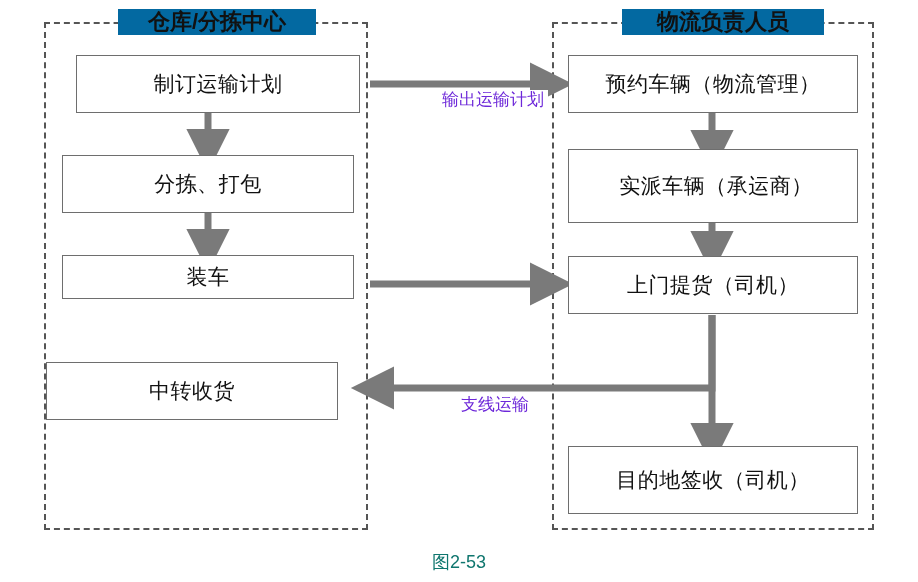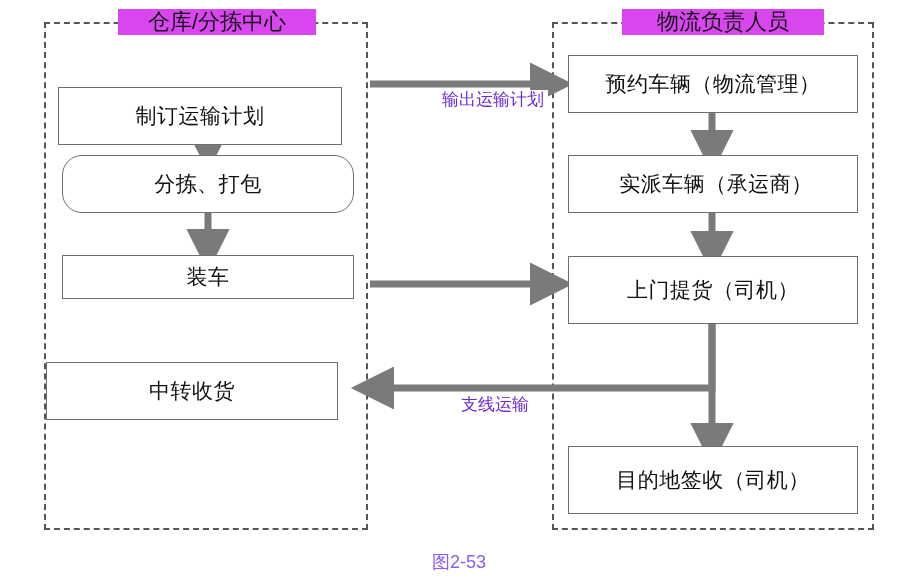--- a/index.html
+++ b/index.html
@@ -29,9 +29,9 @@
   }
   .lane-title {
     position: absolute;
-    background: #d946ef;
+    background: #0369a1;
     font-size: 22px;
-    font-weight: normal;
+    font-weight: bold;
     text-align: center;
     color: #111111;
     padding: 0 10px;

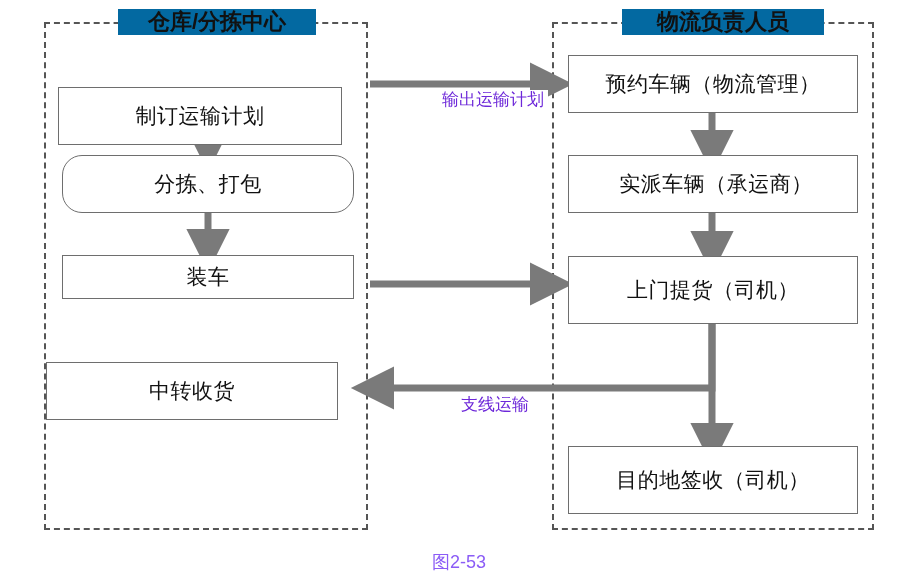--- a/index.html
+++ b/index.html
@@ -117,7 +117,7 @@
     </g>
   </svg>
 
-  <div class="node" style="left:58px; top:55px; width:284px; height:58px;margin-top:32px;">制订运输计划</div>
+  <div class="node" style="left:76px; top:55px; width:284px; height:58px;">制订运输计划</div>
   <div class="node" style="left:62px; top:155px; width:292px; height:58px;border-radius:20px;">分拣、打包</div>
   <div class="node" style="left:62px; top:255px; width:292px; height:44px;">装车</div>
   <div class="node" style="left:46px; top:362px; width:292px; height:58px;">中转收货</div>

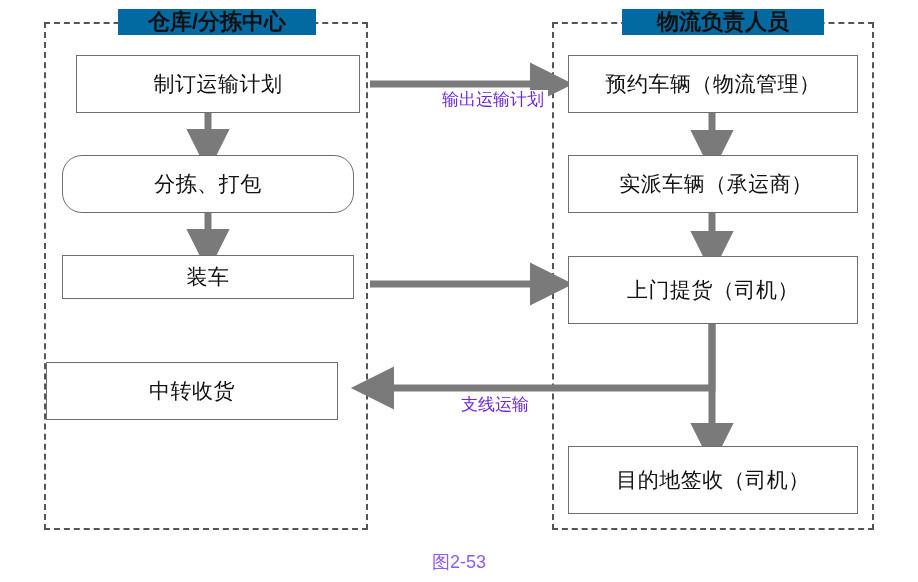--- a/index.html
+++ b/index.html
@@ -118,7 +118,7 @@
   </svg>
 
   <div class="node" style="left:76px; top:55px; width:284px; height:58px;">制订运输计划</div>
-  <div class="node" style="left:62px; top:155px; width:292px; height:58px;border-radius:20px;">分拣、打包</div>
+  <div class="node" style="left:62px; top:155px; width:292px; height:58px;">分拣、打包</div>
   <div class="node" style="left:62px; top:255px; width:292px; height:44px;">装车</div>
   <div class="node" style="left:46px; top:362px; width:292px; height:58px;">中转收货</div>
 

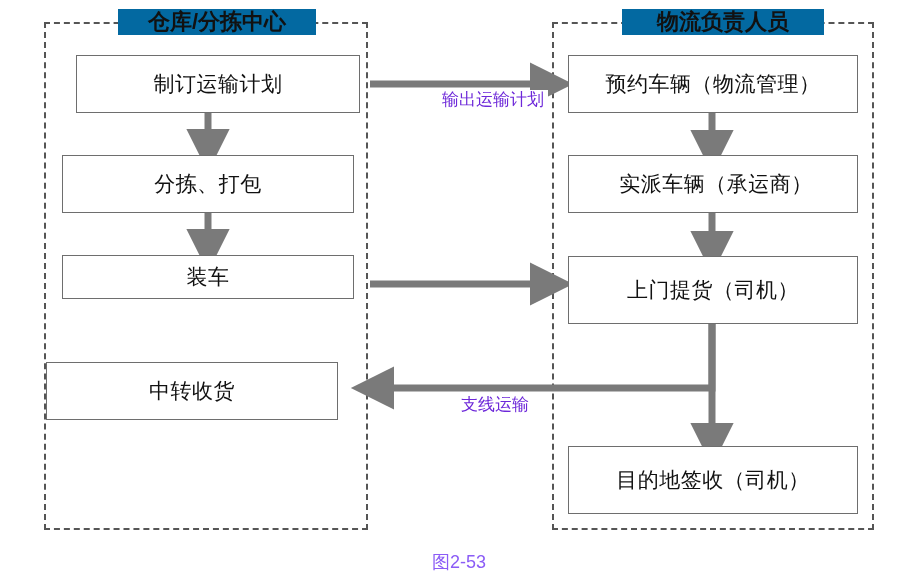--- a/index.html
+++ b/index.html
@@ -123,7 +123,7 @@
   <div class="node" style="left:46px; top:362px; width:292px; height:58px;">中转收货</div>
 
   <div class="node" style="left:568px; top:55px; width:290px; height:58px;">预约车辆（物流管理）</div>
-  <div class="node" style="left:568px; top:155px; width:290px; height:58px;padding-left:6px;">实派车辆（承运商）</div>
+  <div class="node" style="left:568px; top:149px; width:290px; height:74px;padding-left:6px;">实派车辆（承运商）</div>
   <div class="node" style="left:568px; top:256px; width:290px; height:68px;">上门提货（司机）</div>
   <div class="node" style="left:568px; top:446px; width:290px; height:68px;">目的地签收（司机）</div>
 

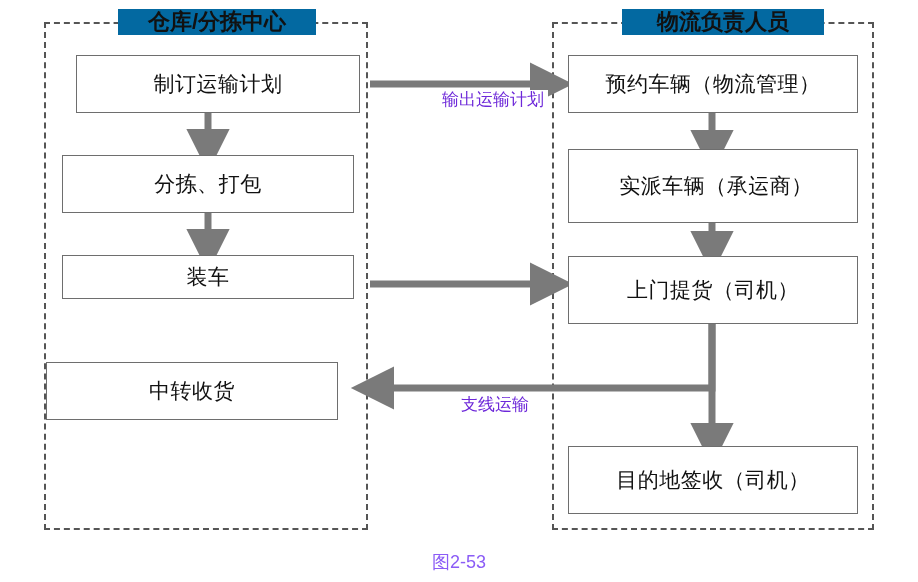--- a/index.html
+++ b/index.html
@@ -124,7 +124,7 @@
 
   <div class="node" style="left:568px; top:55px; width:290px; height:58px;">预约车辆（物流管理）</div>
   <div class="node" style="left:568px; top:149px; width:290px; height:74px;padding-left:6px;">实派车辆（承运商）</div>
-  <div class="node" style="left:568px; top:256px; width:290px; height:68px;">上门提货（司机）</div>
+  <div class="node" style="left:568px; top:256px; width:290px; height:58px;">上门提货（司机）</div>
   <div class="node" style="left:568px; top:446px; width:290px; height:68px;">目的地签收（司机）</div>
 
   <div class="edge-label" style="left:400px; top:57px; width:140px;">输出运输计划</div>

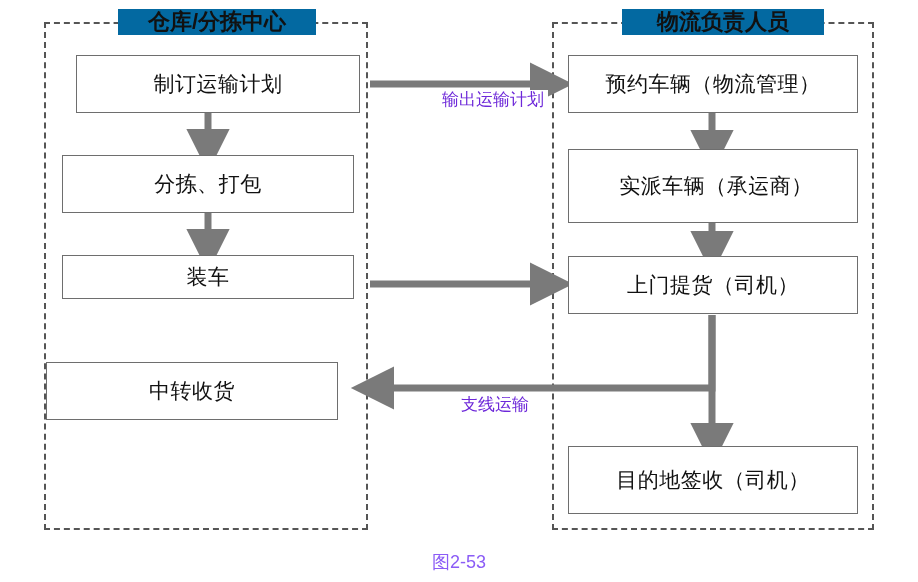--- a/index.html
+++ b/index.html
@@ -67,7 +67,7 @@
     width: 918px;
     text-align: center;
     font-size: 18px;
-    color: #8b5cf6;
+    color: #0f766e;
   }
   svg.arrows {
     position: absolute;

